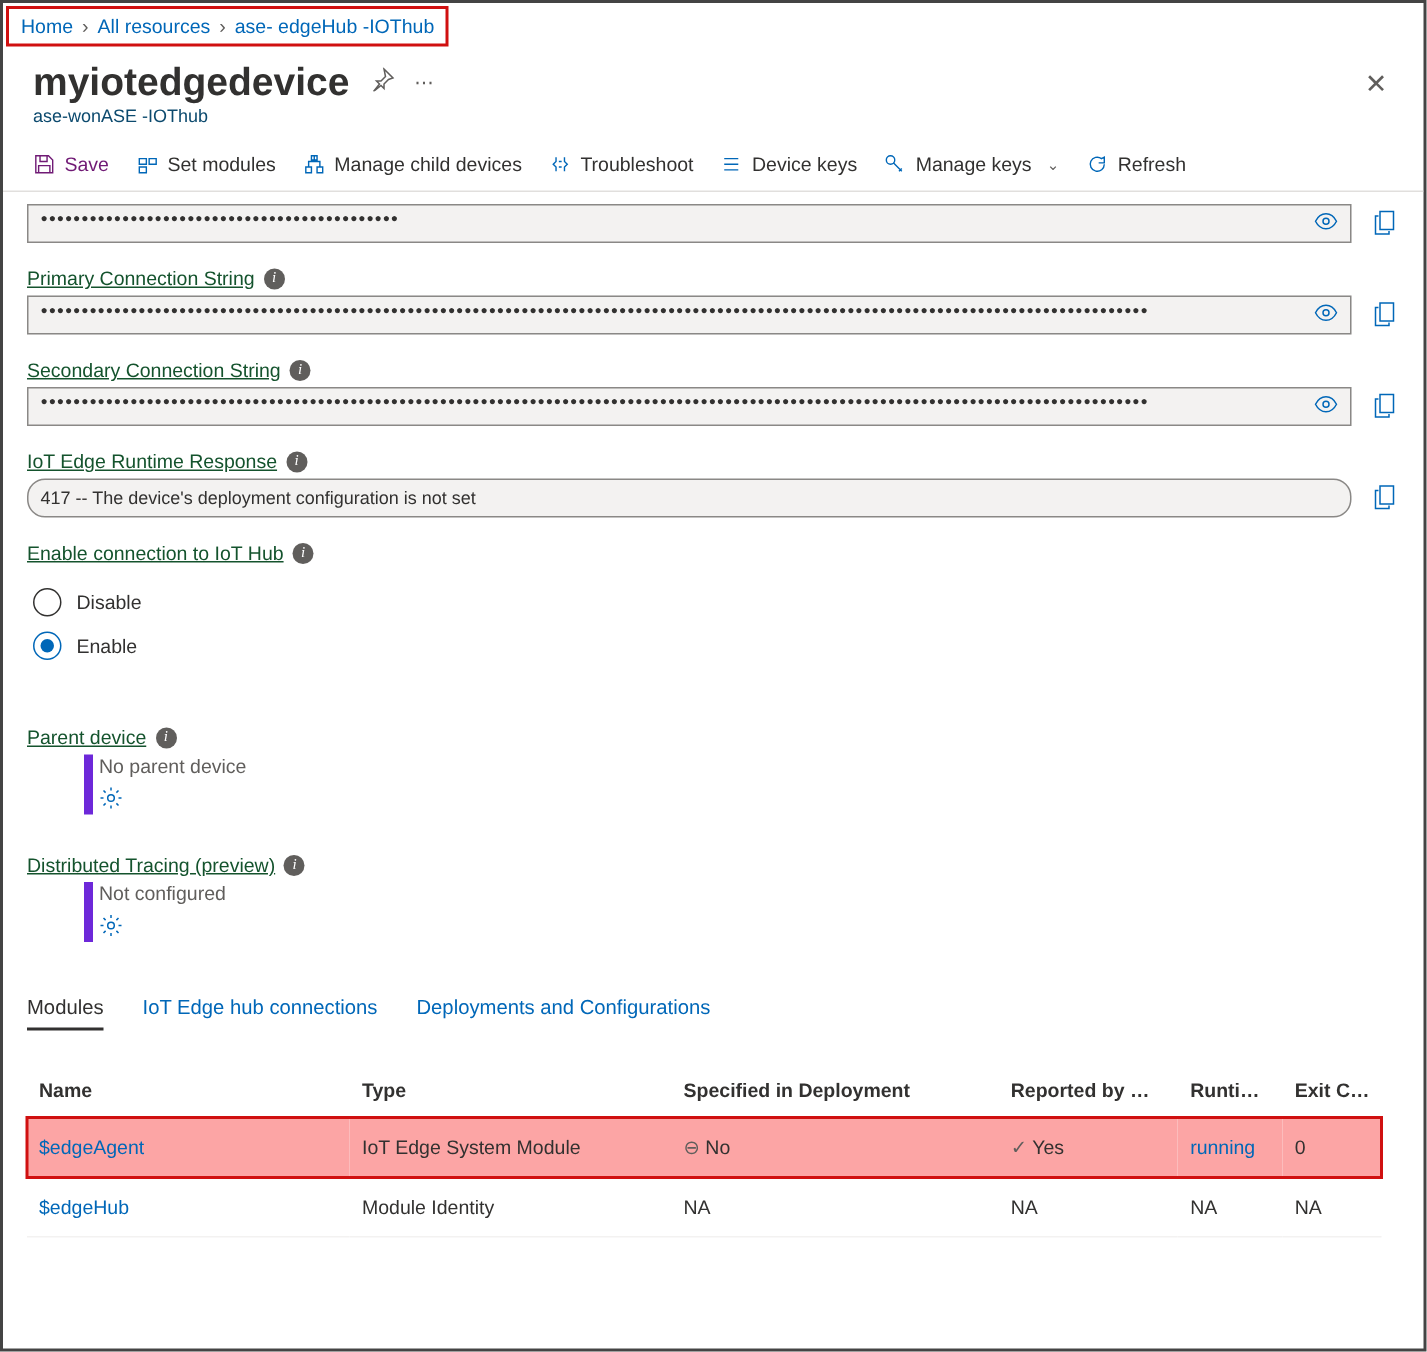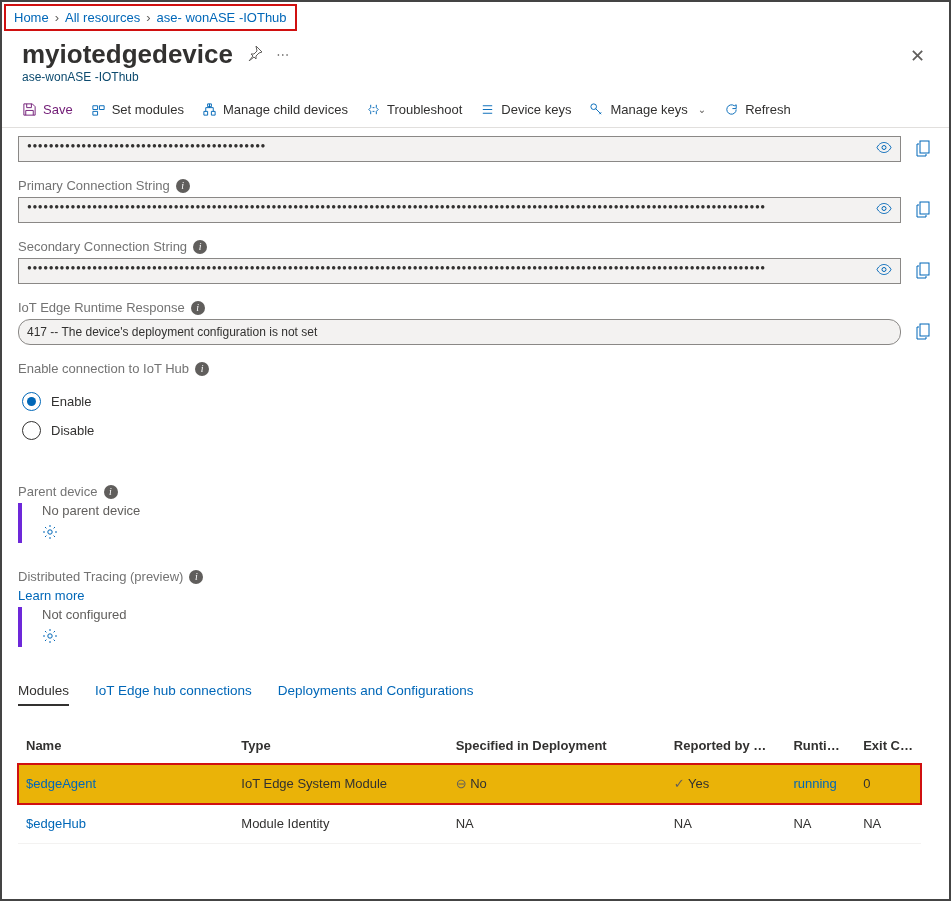--- a/index.html
+++ b/index.html
@@ -242,7 +242,7 @@
   <span class="sep">›</span>
   <a>All resources</a>
   <span class="sep">›</span>
-  <a>ase- wonASE -IOThub</a>
+  <a>ase- edgeHub -IOThub</a>
 </div>
 
 

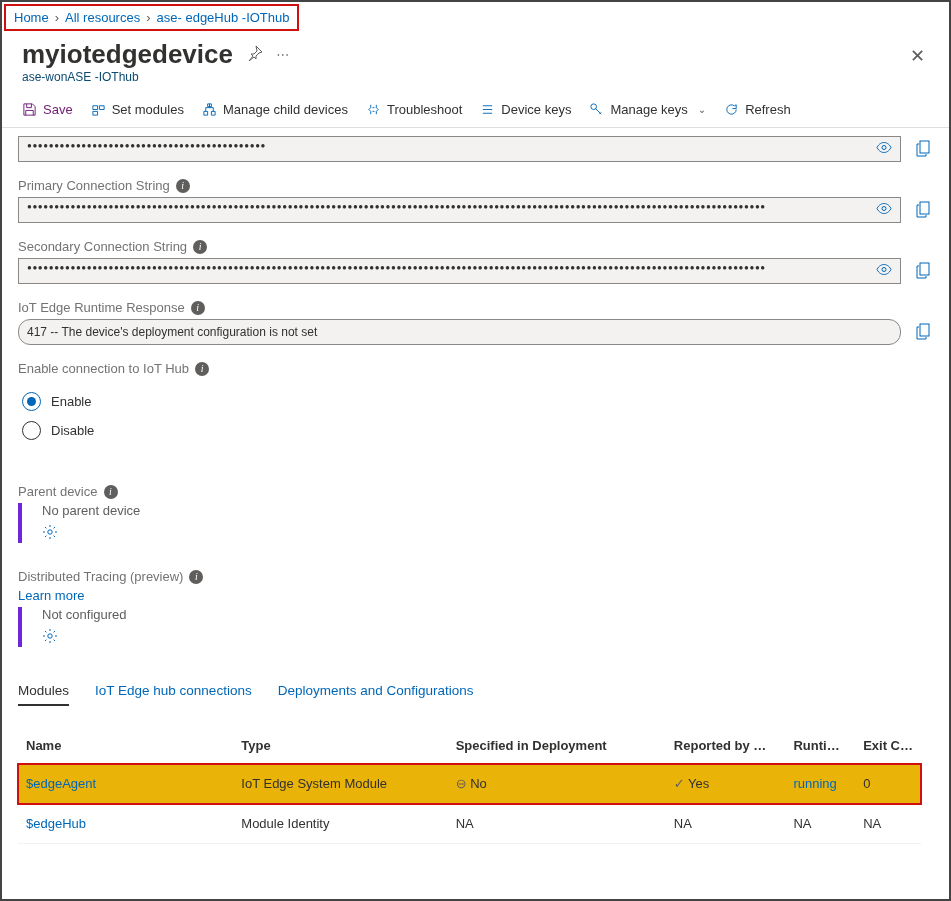--- a/index.html
+++ b/index.html
@@ -137,7 +137,7 @@
     margin-top: 16px;
     margin-bottom: 4px;
   }
-  .lab { color: #737373; }
+  .lab { color: #14532d; text-decoration: underline; }
   .info-i {
     display: inline-flex;
     width: 14px; height: 14px;

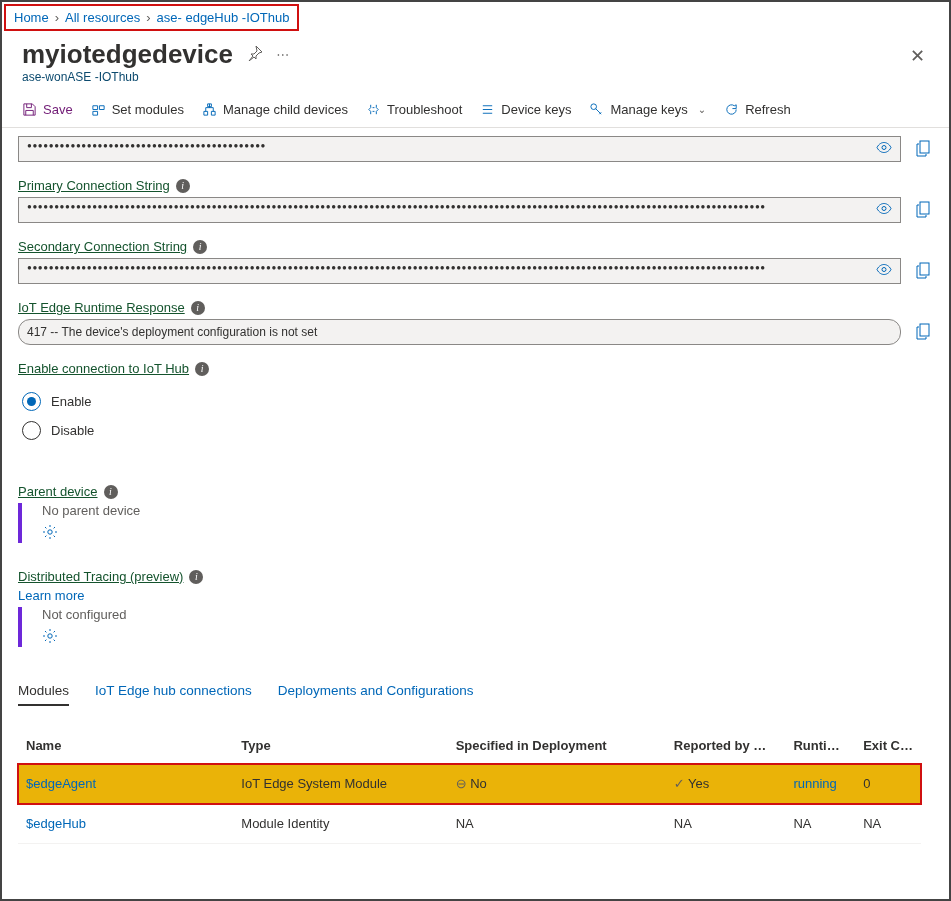--- a/index.html
+++ b/index.html
@@ -391,12 +391,12 @@
   </div>
   <div class="radio-group">
     <div class="radio-item">
+      <span class="radio"></span>
+      <span>Disable</span>
+    </div>
+    <div class="radio-item">
       <span class="radio checked"></span>
       <span>Enable</span>
-    </div>
-    <div class="radio-item">
-      <span class="radio"></span>
-      <span>Disable</span>
     </div>
   </div>
 

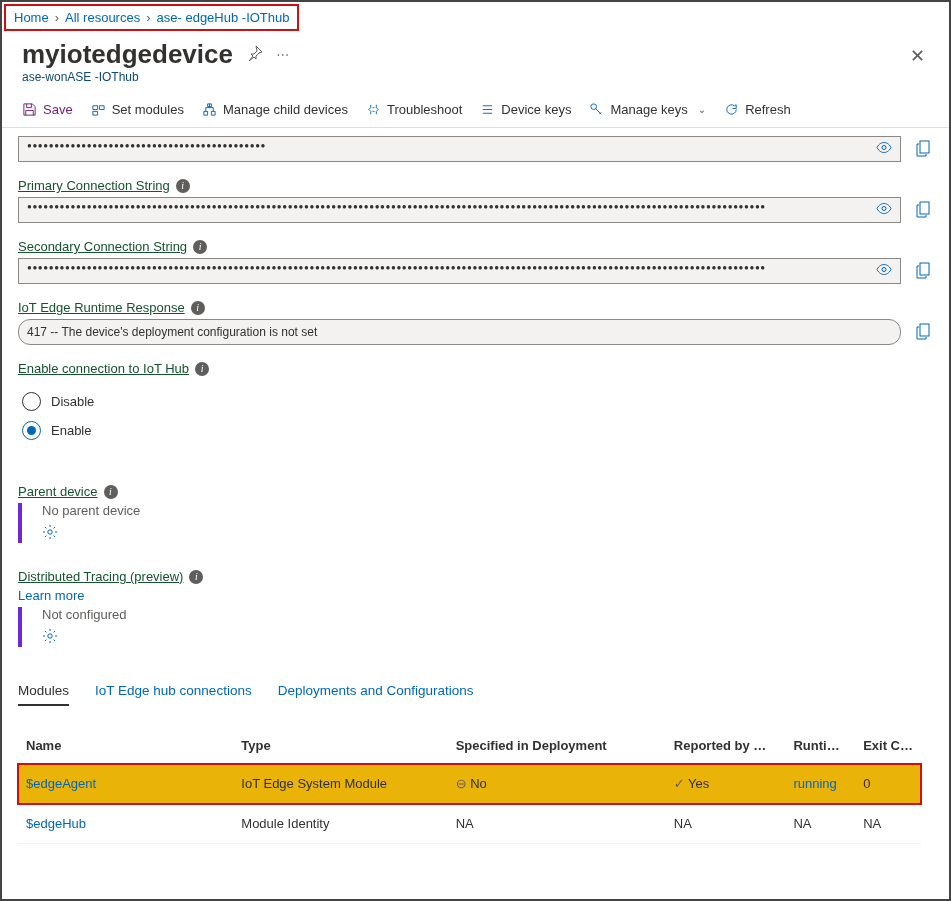--- a/index.html
+++ b/index.html
@@ -171,11 +171,12 @@
     content: ""; width: 9px; height: 9px; border-radius: 50%; background: #0067b8;
   }
   .sub-block {
-    border-left: 4px solid #6d28d9;
-    padding-left: 20px;
+    border-left: 6px solid #6d28d9;
+    padding-left: 4px;
     margin-top: 4px;
     color: #605e5c;
     font-size: 13px;
+    margin-left: 38px;
   }
   .gear {
     color: #0067b8;

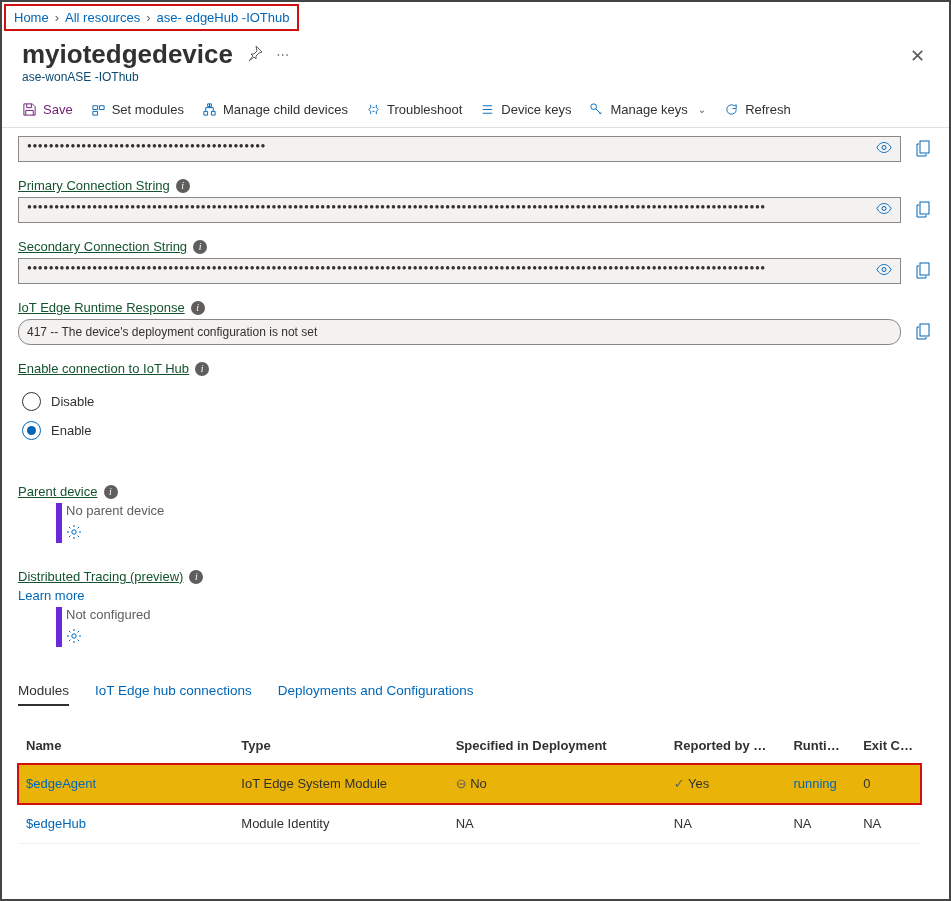--- a/index.html
+++ b/index.html
@@ -419,7 +419,6 @@
     <span class="lab">Distributed Tracing (preview)</span>
     <span class="info-i">i</span>
   </div>
-  <div class="link">Learn more</div>
   <div class="sub-block">
     <div>Not configured</div>
     <div class="gear">

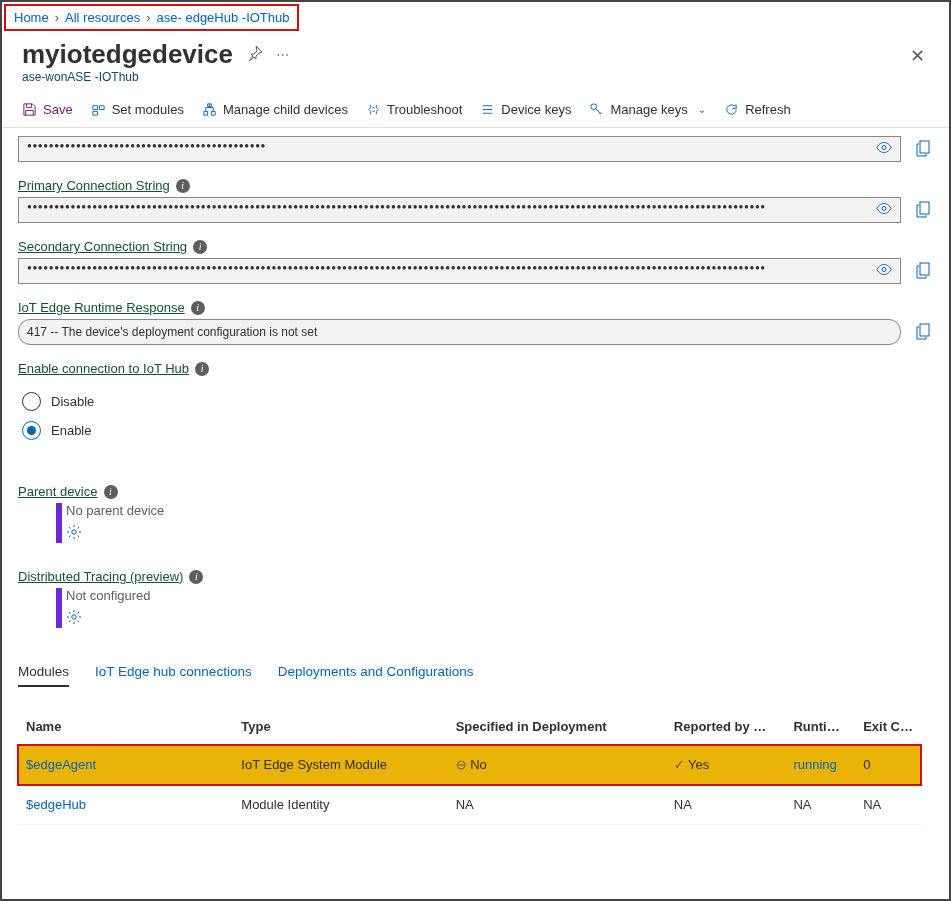--- a/index.html
+++ b/index.html
@@ -221,7 +221,7 @@
     font-size: 13px;
     border-bottom: 1px solid #f3f2f1;
   }
-  tr.hl td { background: #eab308; }
+  tr.hl td { background: #fca5a5; }
   tr.hl { outline: 2px solid #d01010; outline-offset: -1px; }
   .col-name { width: 220px; }
   .col-type { width: 220px; }

